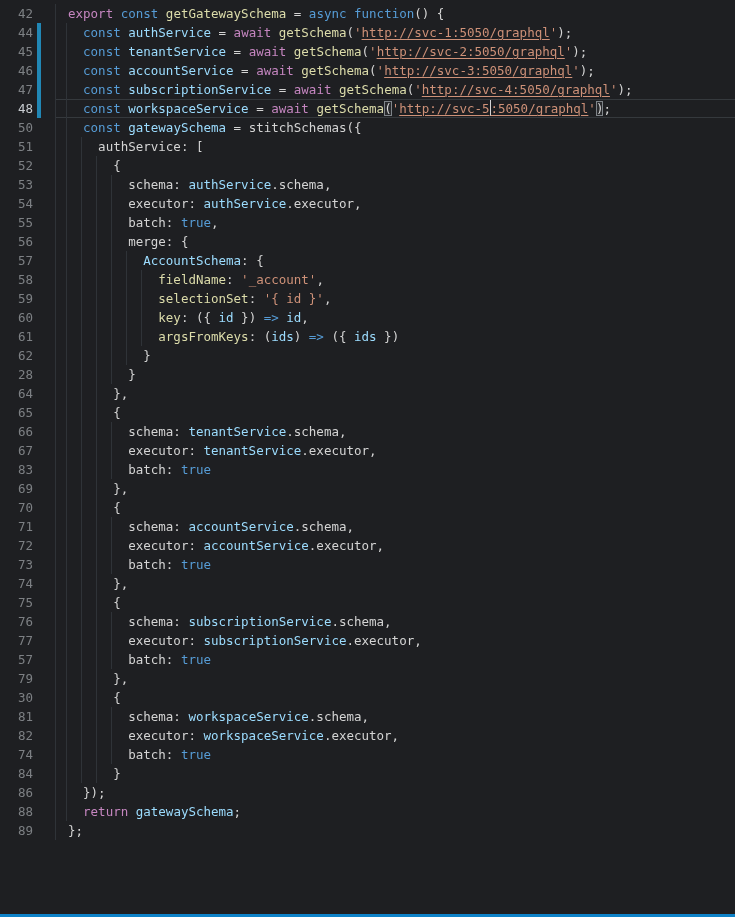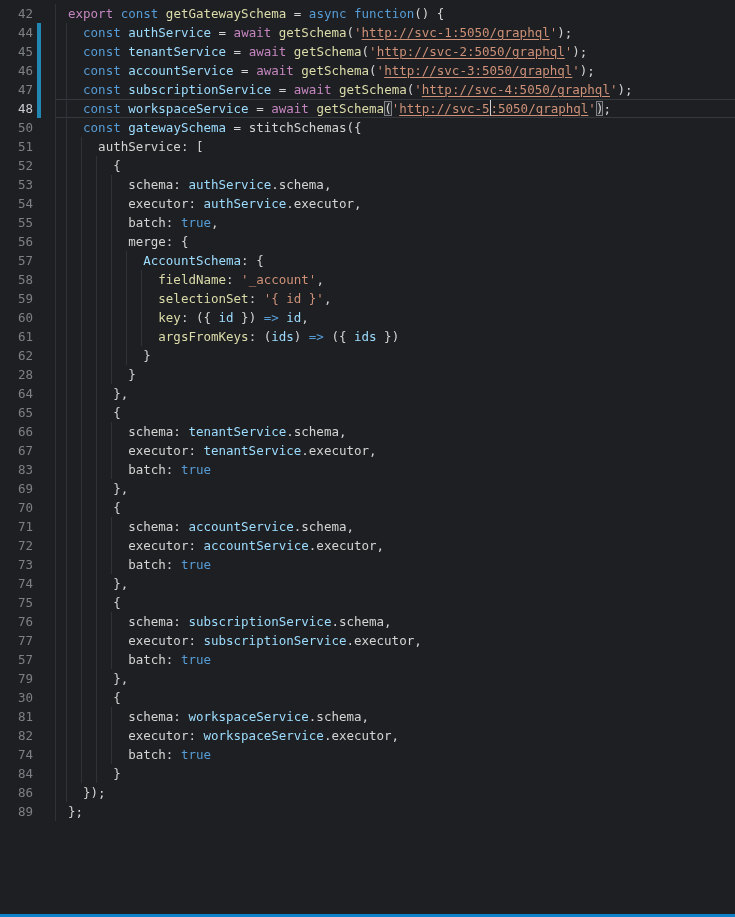--- a/index.html
+++ b/index.html
@@ -84,6 +84,7 @@
       <div class="line"><div class="gutter"><span class="num">74</span></div><div class="code"><i class="guide" style="left: calc(0ch + 10px);"></i><i class="guide" style="left: calc(2ch + 10px);"></i><i class="guide" style="left: calc(4ch + 10px);"></i><i class="guide" style="left: calc(6ch + 10px);"></i><span class="t-plain">        batch: </span><span class="t-kw">true</span></div></div>
       <div class="line"><div class="gutter"><span class="num">84</span></div><div class="code"><i class="guide" style="left: calc(0ch + 10px);"></i><i class="guide" style="left: calc(2ch + 10px);"></i><i class="guide" style="left: calc(4ch + 10px);"></i><span class="t-plain">      }</span></div></div>
       <div class="line"><div class="gutter"><span class="num">86</span></div><div class="code"><i class="guide" style="left: calc(0ch + 10px);"></i><span class="t-plain">  });</span></div></div>
+      <div class="line"><div class="gutter"><span class="num">88</span></div><div class="code"><i class="guide" style="left: calc(0ch + 10px);"></i><span class="t-plain">  </span><span class="t-ctrl">return</span><span class="t-plain"> </span><span class="t-var">gatewaySchema</span><span class="t-plain">;</span></div></div>
       <div class="line"><div class="gutter"><span class="num">89</span></div><div class="code"><span class="t-plain">};</span></div></div>
     </div>
   <div class="bottom-bar"></div>

